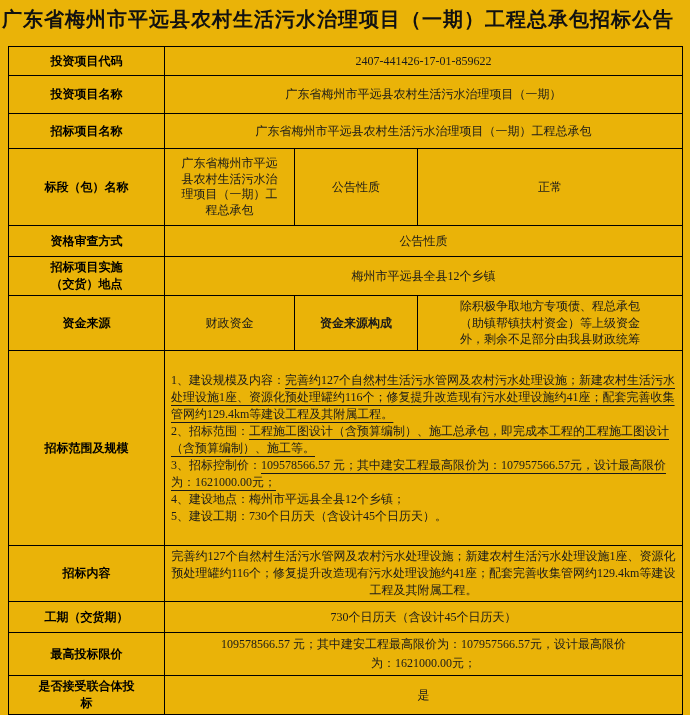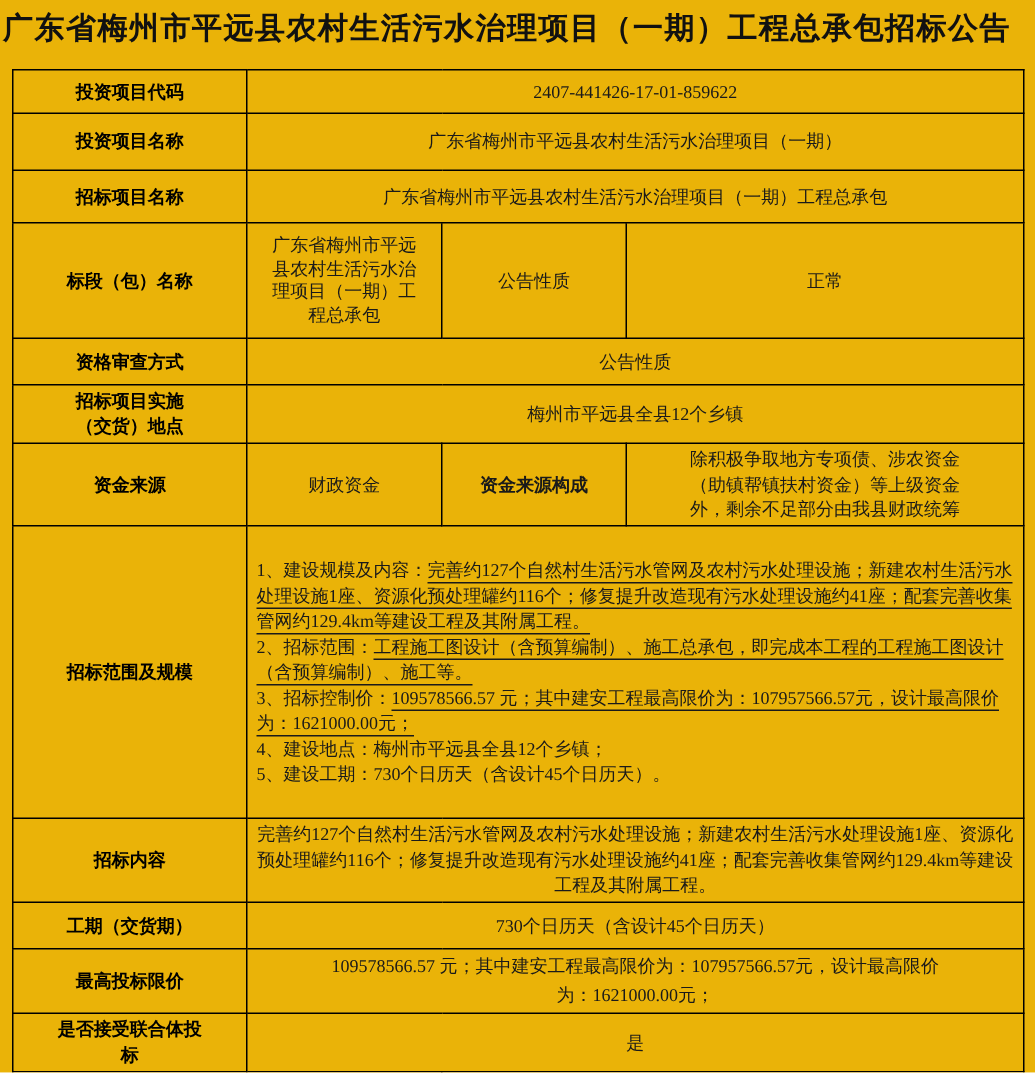--- a/index.html
+++ b/index.html
@@ -109,7 +109,7 @@
       <td class="lbl">资金来源</td>
       <td>财政资金</td>
       <td class="comp-lbl">资金来源构成</td>
-      <td class="pre" style="line-height:16.5px">除积极争取地方专项债、涉农资金
+      <td class="pre" style="line-height:16.5px">除积极争取地方专项债、程总承包
 （助镇帮镇扶村资金）等上级资金
 外，剩余不足部分由我县财政统筹</td>
     </tr>

